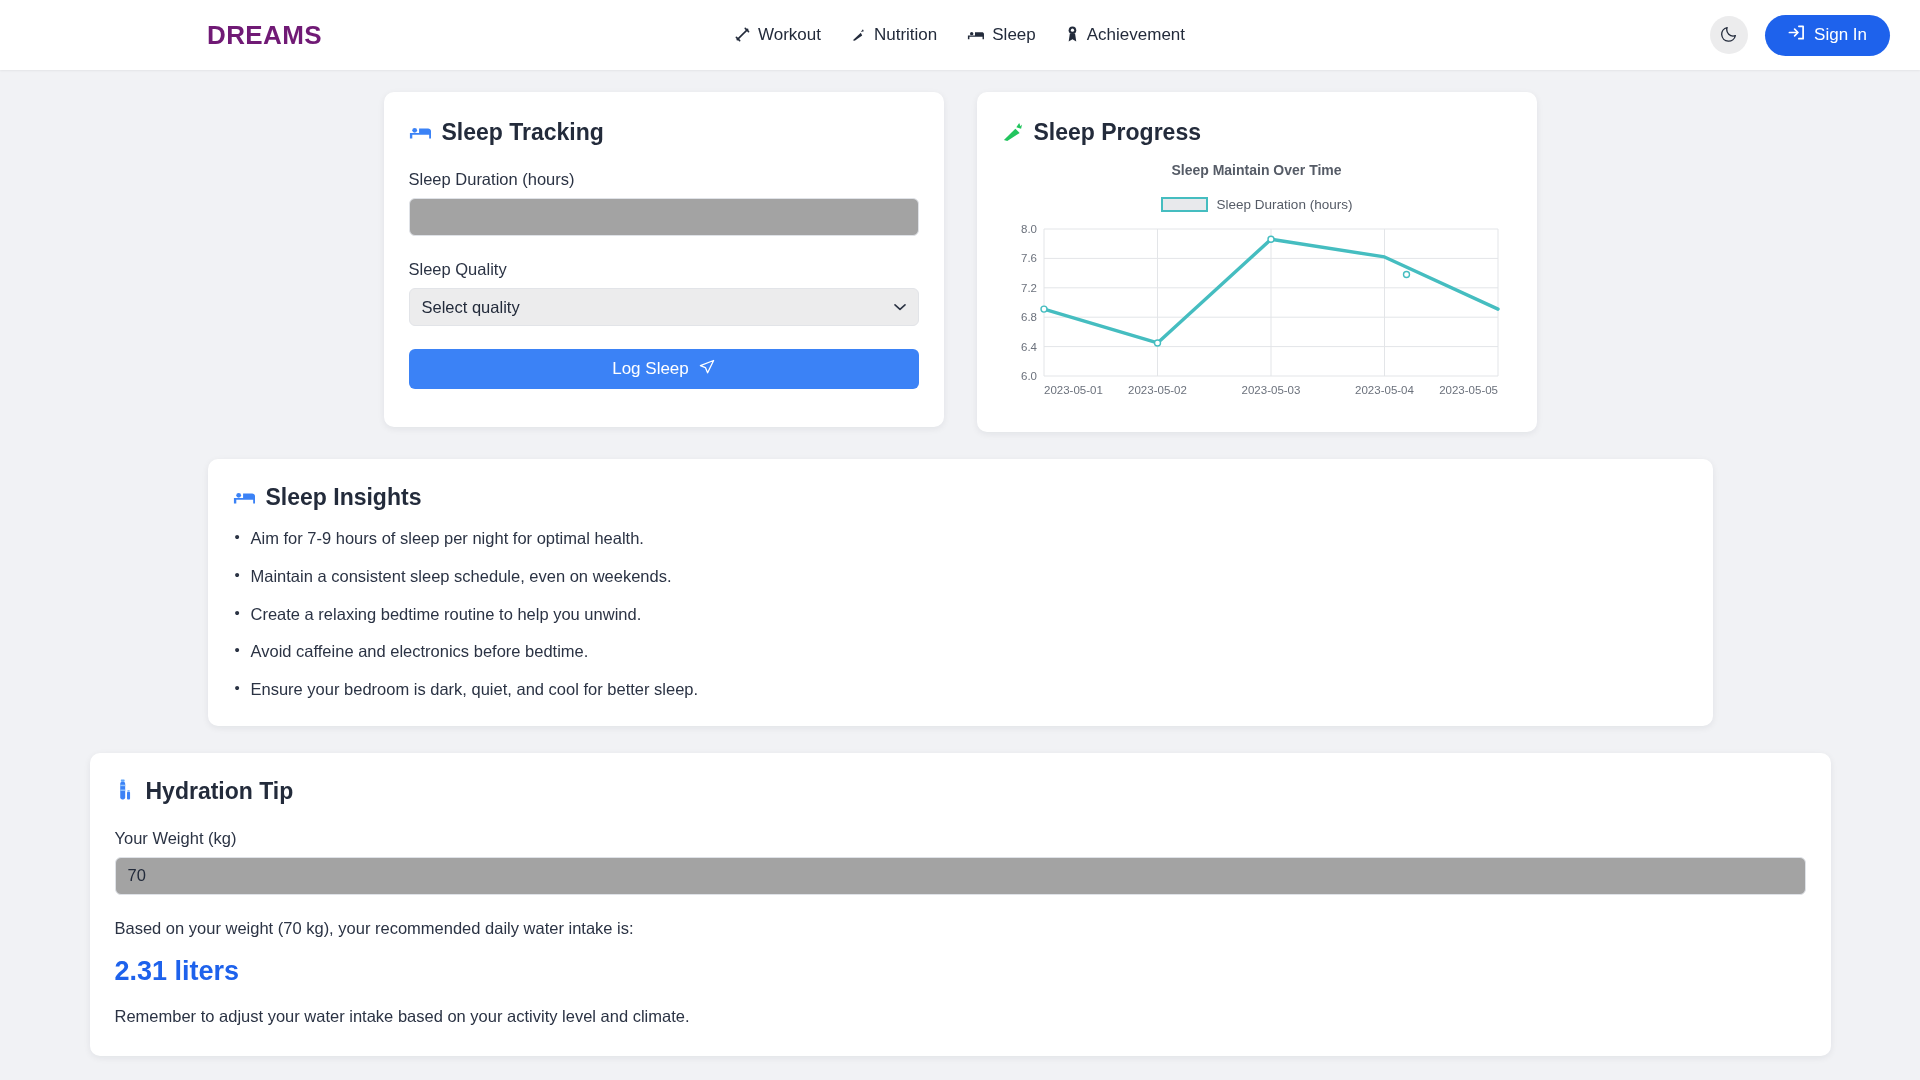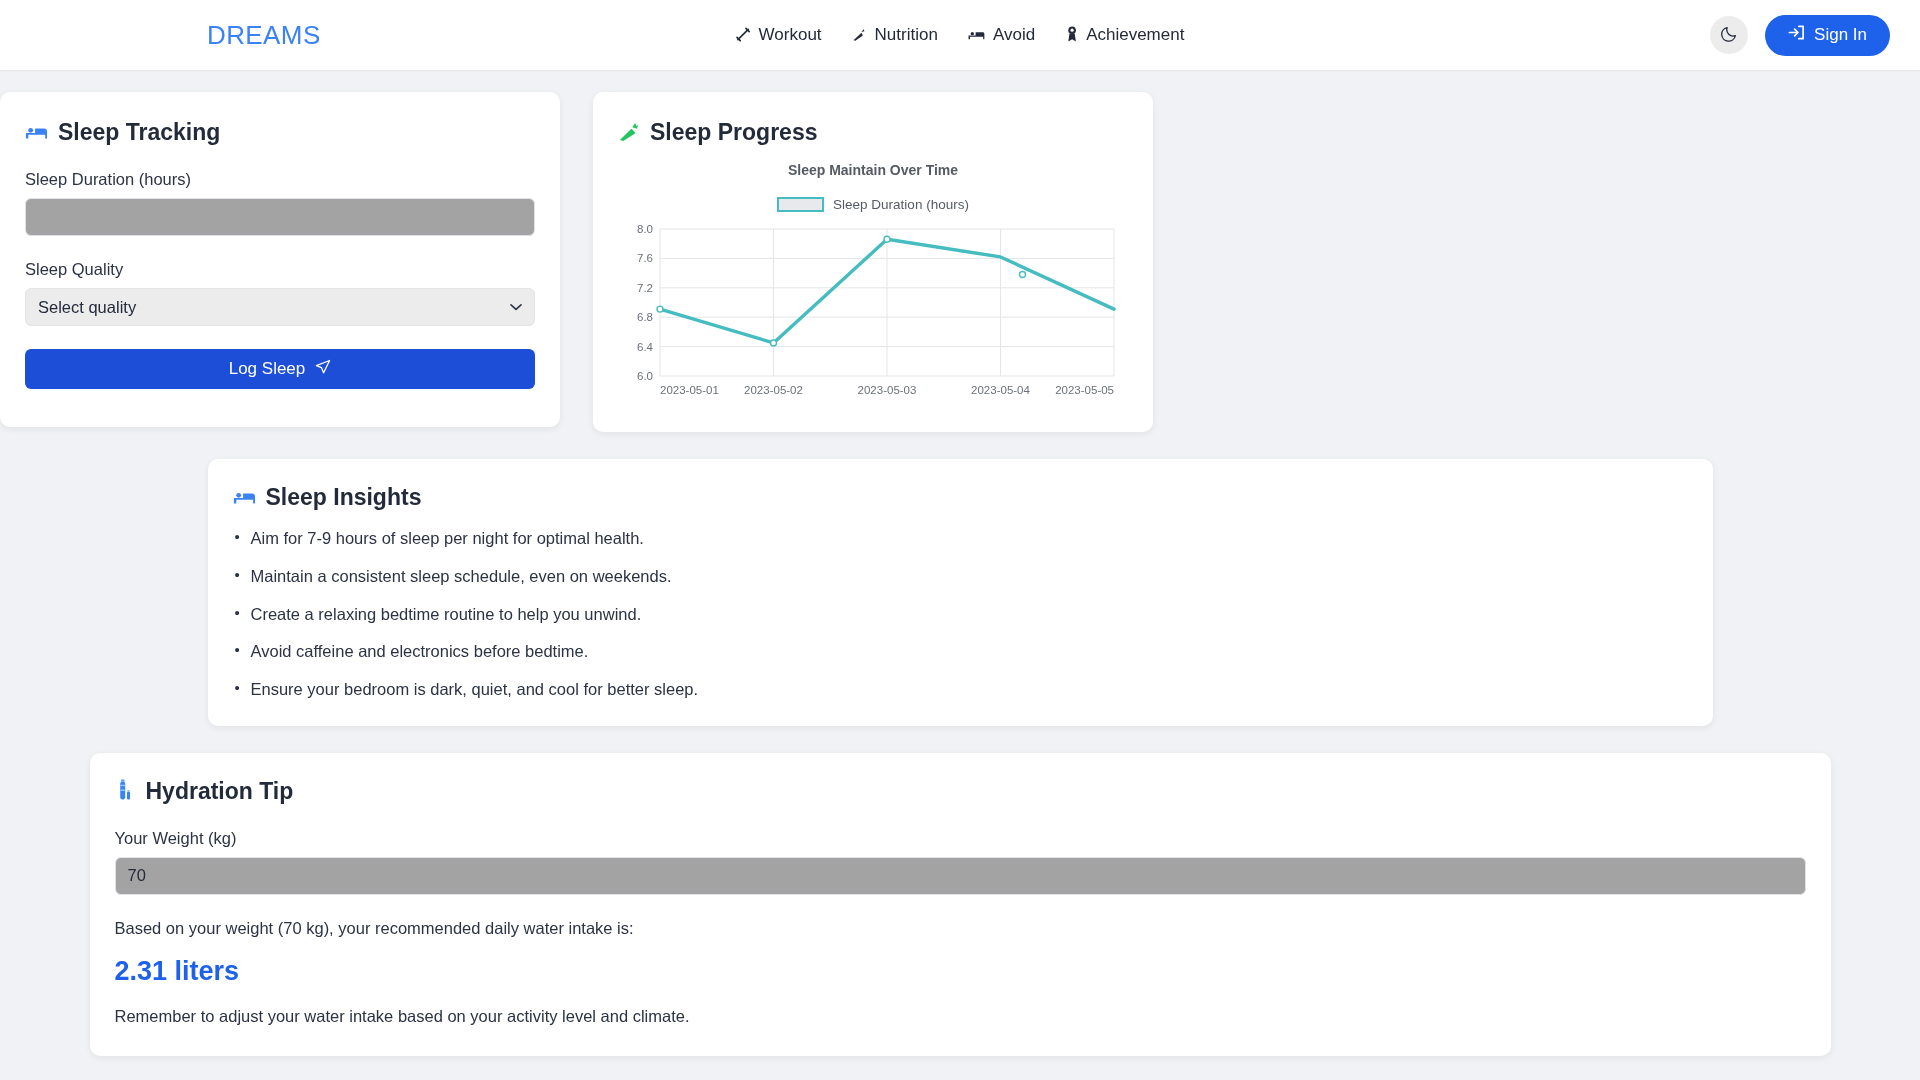--- a/index.html
+++ b/index.html
@@ -23,9 +23,9 @@
   }
   .brand {
     font-size: 26px;
-    font-weight: normal;
+    font-weight: bold;
     letter-spacing: .4px;
-    color: #3b82f6;
+    color: #701a75;
     margin-left: 207px;
   }
   .nav-links {

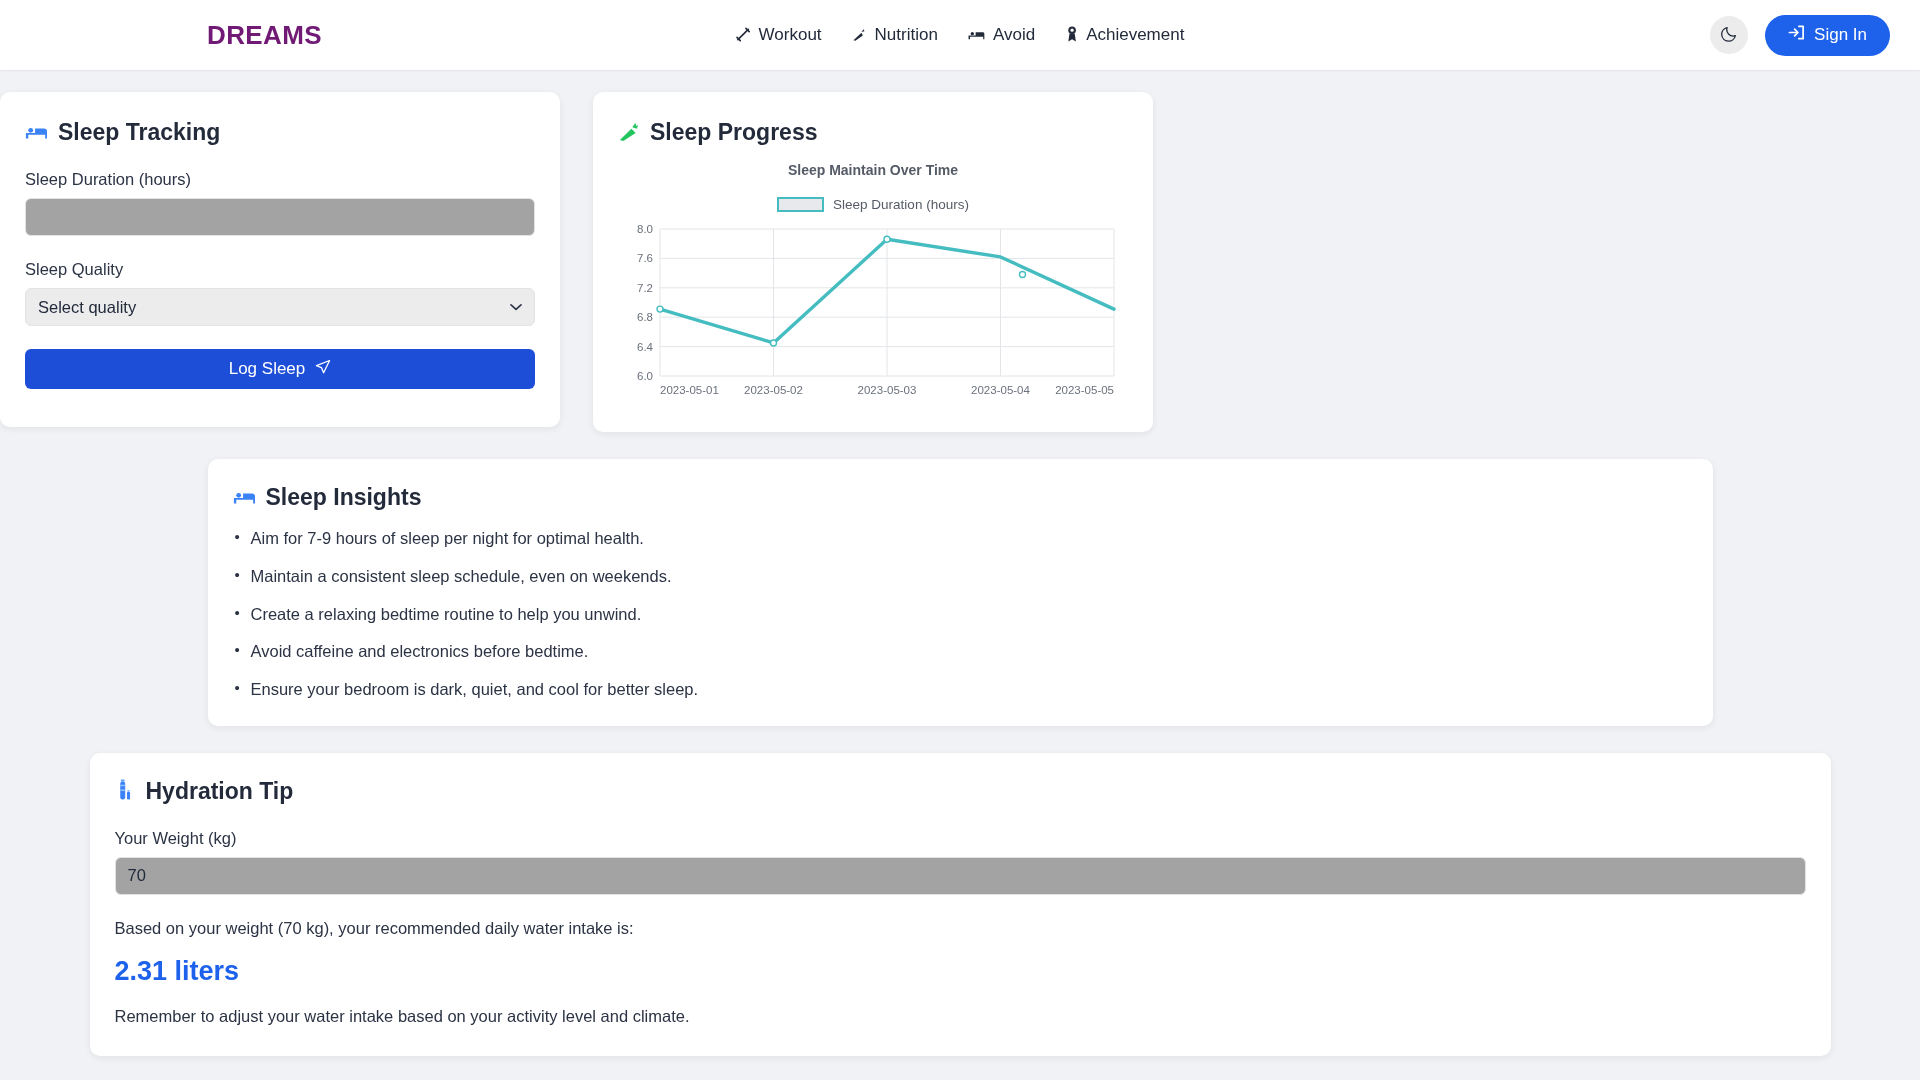--- a/index.html
+++ b/index.html
@@ -259,7 +259,7 @@
           <circle cx="5" cy="6.1" r="1.8" fill="#232b3b"></circle>
         </svg>
       </span>
-      <span>Avoid</span>
+      <span>Sleep</span>
     </a>
     <a class="nav-link">
       <span class="nav-ico">

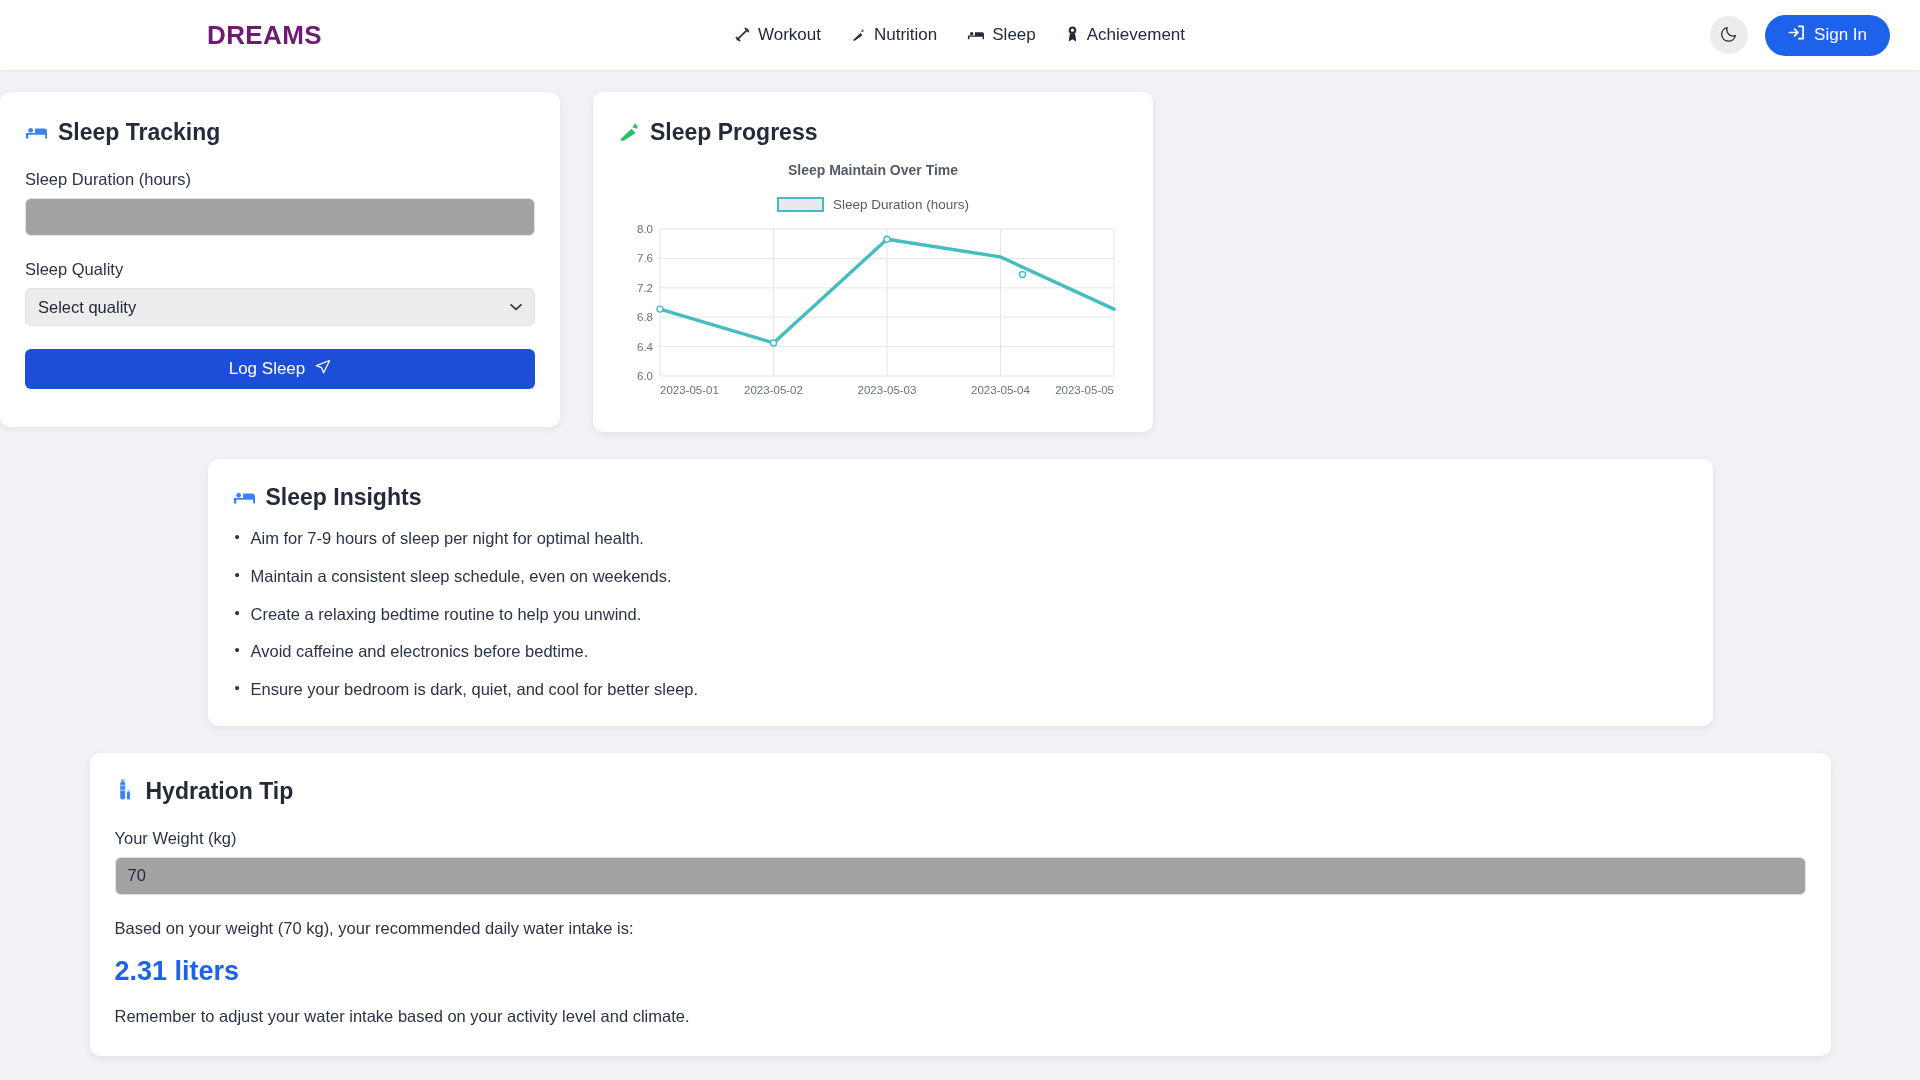--- a/index.html
+++ b/index.html
@@ -81,7 +81,7 @@
   .row-top {
     display: flex;
     gap: 33px;
-    justify-content: flex-start;
+    justify-content: center;
     align-items: flex-start;
   }
   .card {

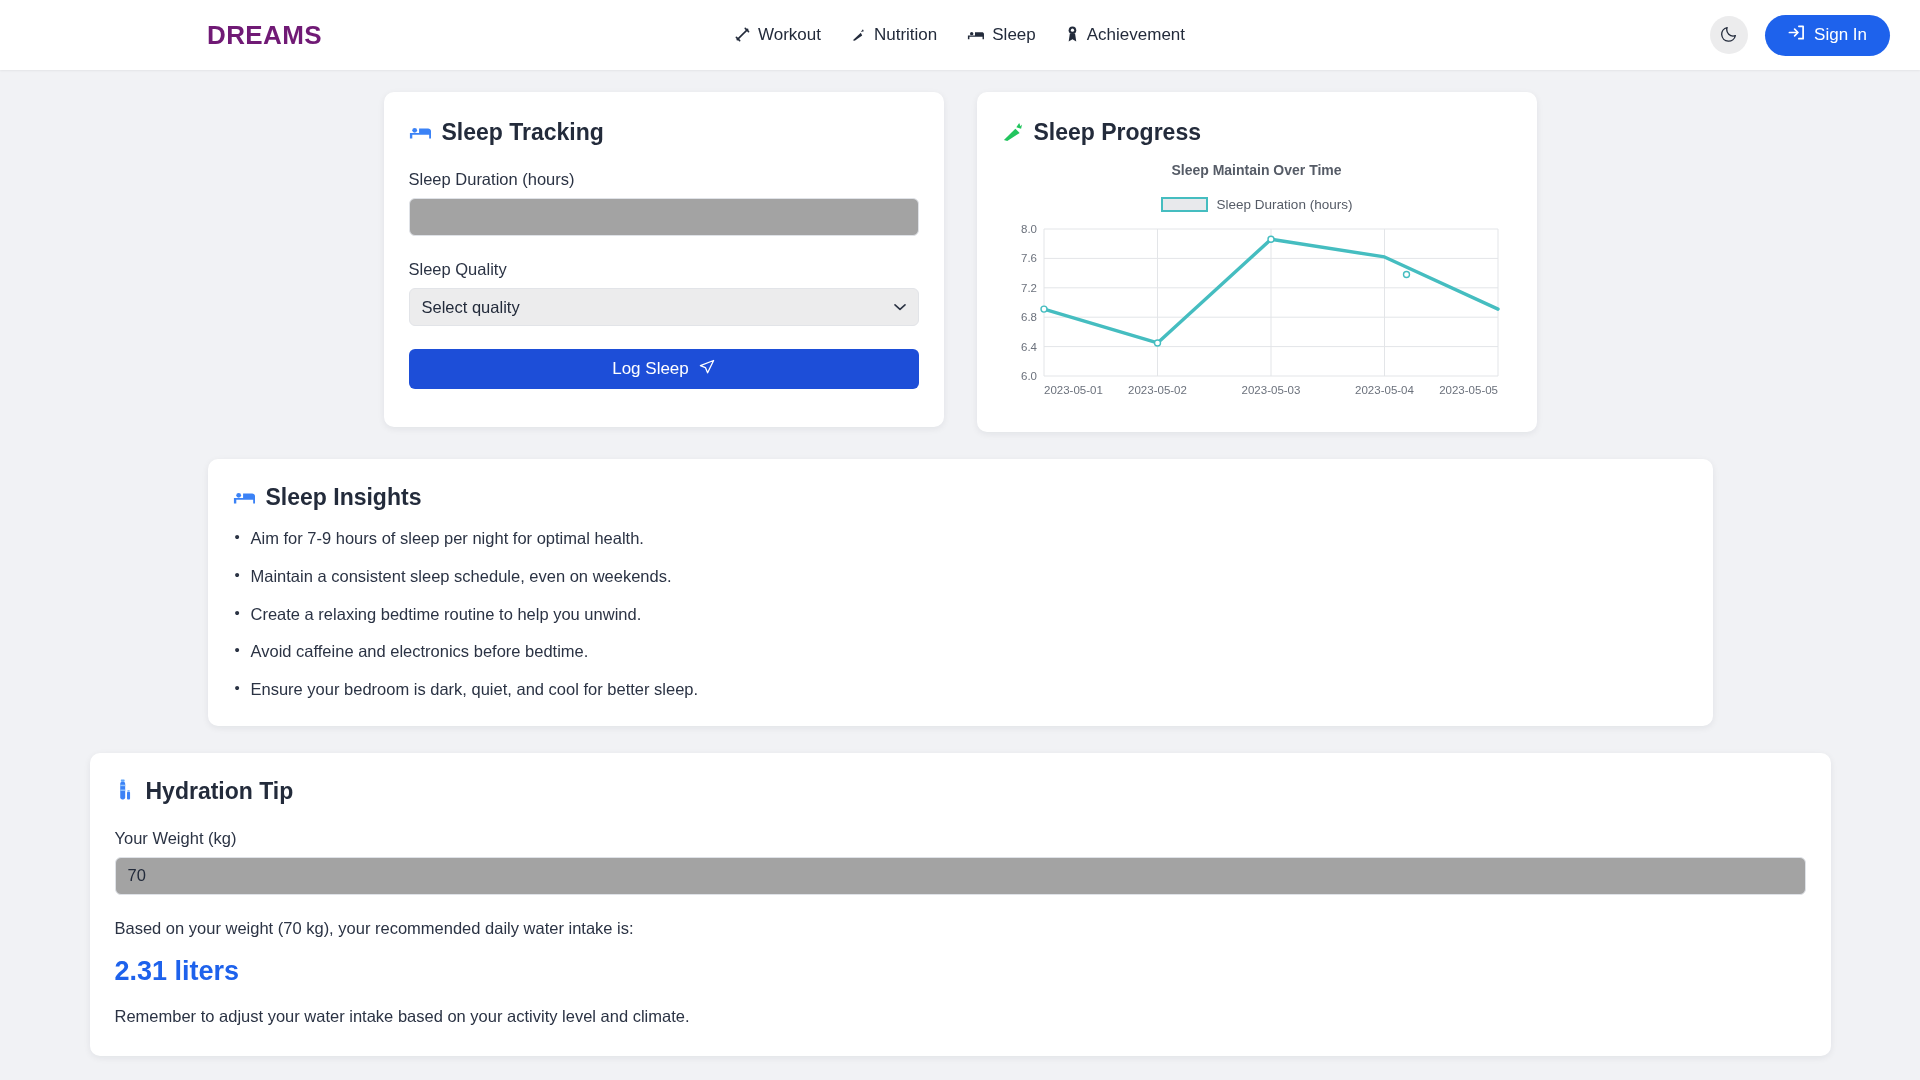--- a/index.html
+++ b/index.html
@@ -146,7 +146,7 @@
     margin-top: 23px;
     width: 100%;
     height: 40px;
-    background: #1d4ed8;
+    background: #3b82f6;
     border: none;
     border-radius: 6px;
     color: #fff;

